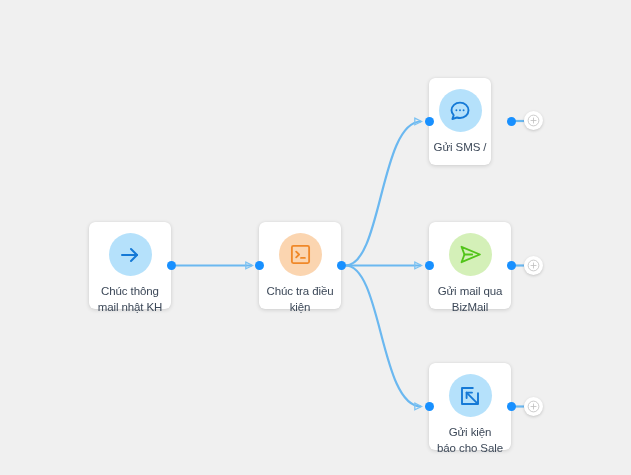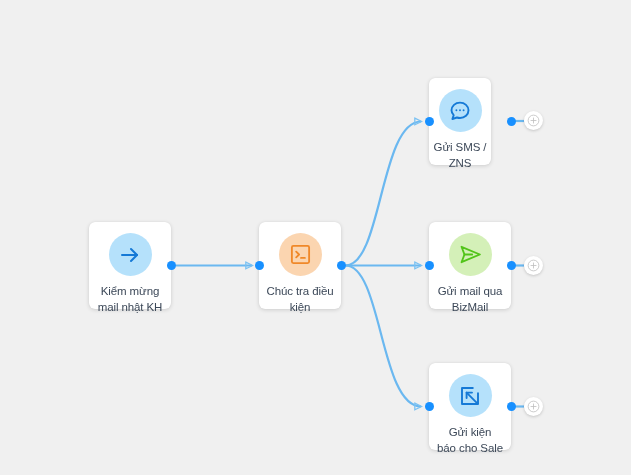--- a/index.html
+++ b/index.html
@@ -117,7 +117,6 @@
     </div>
     <div class="node-label">
       <div>Gửi SMS /</div>
-      <div>ZNS</div>
     </div>
   </div>
   <div class="port" style="left:425px;top:117px;"></div>

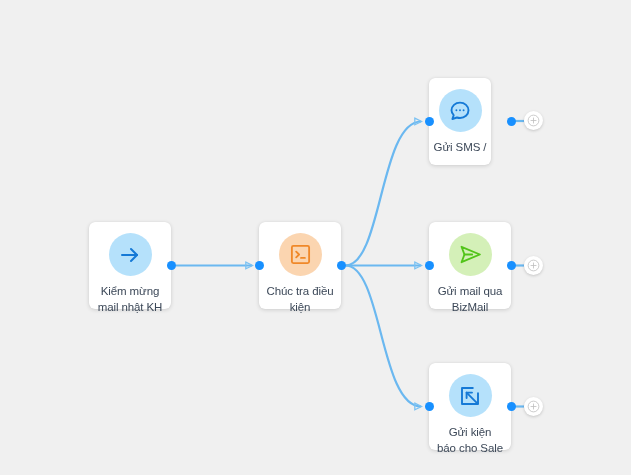--- a/index.html
+++ b/index.html
@@ -84,7 +84,7 @@
       </svg>
     </div>
     <div class="node-label">
-      <div>Kiểm mừng</div>
+      <div>Chúc thông</div>
       <div>mail nhật KH</div>
     </div>
   </div>

